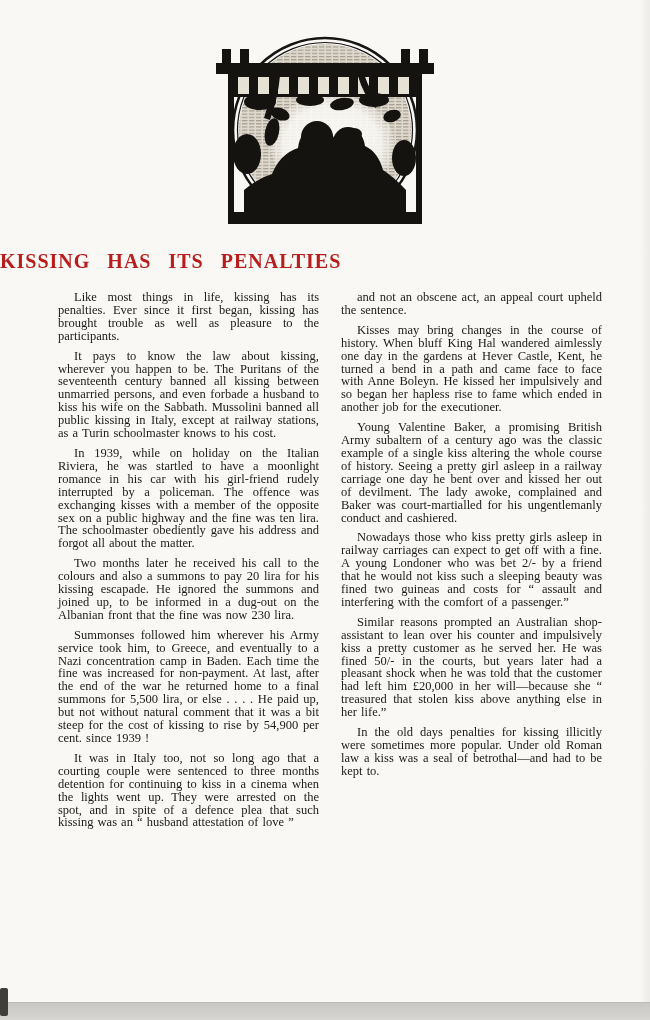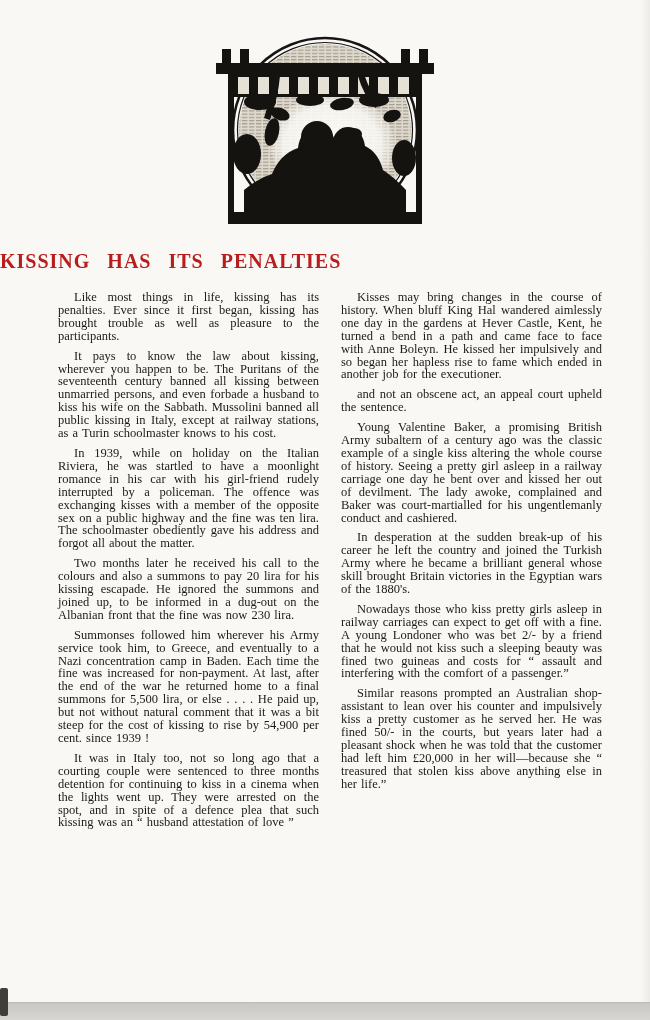--- a/index.html
+++ b/index.html
@@ -168,8 +168,8 @@
         <p class="para">It was in Italy too, not so long ago that a courting couple were sentenced to three months detention for continuing to kiss in a cinema when the lights went up.  They were arrested on the spot, and in spite of a defence plea that such kissing was an “ husband attestation of love ”</p>
       </div>
     <div class="col">
+        <p class="para">and not an obscene act, an appeal court upheld the sentence.</p>
         <p class="para">Kisses may bring changes in the course of history.  When bluff King Hal wandered aimlessly one day in the gardens at Hever Castle, Kent, he turned a bend in a path and came face to face with Anne Boleyn.  He kissed her impulsively and so began her hapless rise to fame which ended in another job for the executioner.</p>
-        <p class="para">and not an obscene act, an appeal court upheld the sentence.</p>
         <p class="para">Young Valentine Baker, a promising British Army subaltern of a century ago was the classic example of a single kiss altering the whole course of history.  Seeing a pretty girl asleep in a railway carriage one day he bent over and kissed her out of devilment.  The lady awoke, complained and Baker was court-martialled for his ungentlemanly conduct and cashiered.</p>
         <p class="para">In desperation at the sudden break-up of his career he left the country and joined the Turkish Army where he became a brilliant general whose skill brought Britain victories in the Egyptian wars of the 1880's.</p>
         <p class="para">Nowadays those who kiss pretty girls asleep in railway carriages can expect to get off with a fine.  A young Londoner who was bet 2/- by a friend that he would not kiss such a sleeping beauty was fined two guineas and costs for “ assault and interfering with the comfort of a passenger.”</p>

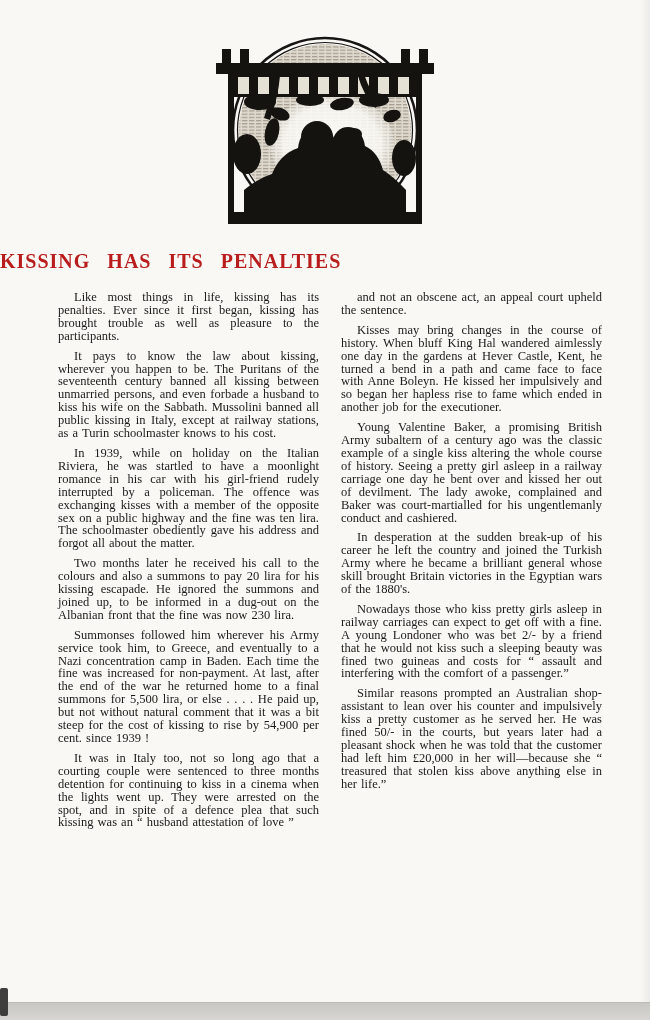--- a/index.html
+++ b/index.html
@@ -171,7 +171,6 @@
         <p class="para">and not an obscene act, an appeal court upheld the sentence.</p>
         <p class="para">Kisses may bring changes in the course of history.  When bluff King Hal wandered aimlessly one day in the gardens at Hever Castle, Kent, he turned a bend in a path and came face to face with Anne Boleyn.  He kissed her impulsively and so began her hapless rise to fame which ended in another job for the executioner.</p>
         <p class="para">Young Valentine Baker, a promising British Army subaltern of a century ago was the classic example of a single kiss altering the whole course of history.  Seeing a pretty girl asleep in a railway carriage one day he bent over and kissed her out of devilment.  The lady awoke, complained and Baker was court-martialled for his ungentlemanly conduct and cashiered.</p>
-        <p class="para">In desperation at the sudden break-up of his career he left the country and joined the Turkish Army where he became a brilliant general whose skill brought Britain victories in the Egyptian wars of the 1880's.</p>
         <p class="para">Nowadays those who kiss pretty girls asleep in railway carriages can expect to get off with a fine.  A young Londoner who was bet 2/- by a friend that he would not kiss such a sleeping beauty was fined two guineas and costs for “ assault and interfering with the comfort of a passenger.”</p>
         <p class="para">Similar reasons prompted an Australian shop-assistant to lean over his counter and impulsively kiss a pretty customer as he served her.  He was fined 50/- in the courts, but years later had a pleasant shock when he was told that the customer had left him £20,000 in her will—because she “ treasured that stolen kiss above anything else in her life.”</p>
       </div>

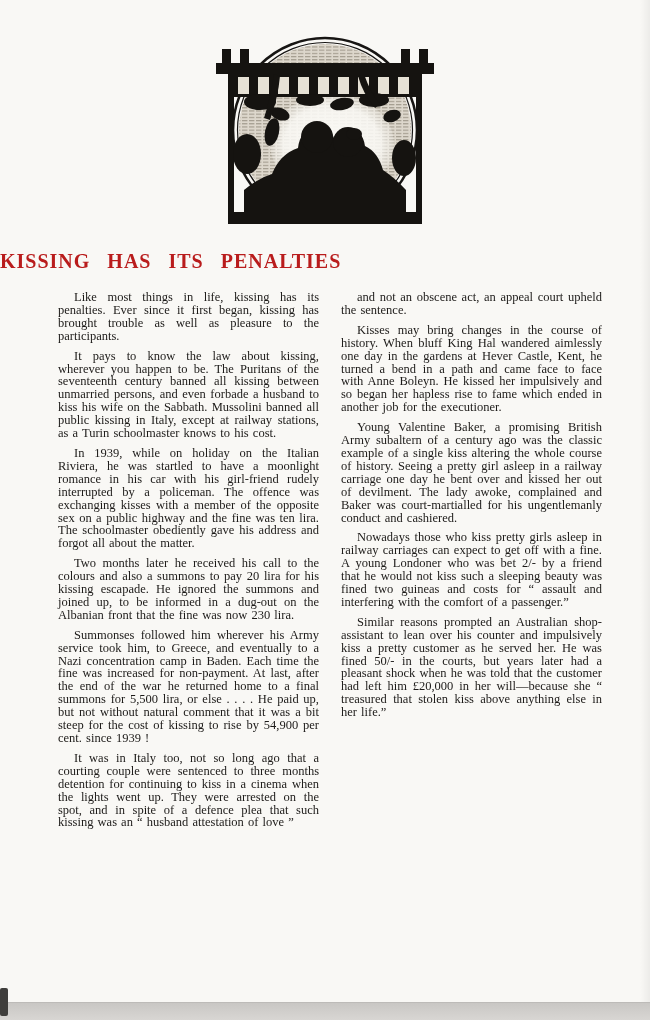--- a/index.html
+++ b/index.html
@@ -173,6 +173,7 @@
         <p class="para">Young Valentine Baker, a promising British Army subaltern of a century ago was the classic example of a single kiss altering the whole course of history.  Seeing a pretty girl asleep in a railway carriage one day he bent over and kissed her out of devilment.  The lady awoke, complained and Baker was court-martialled for his ungentlemanly conduct and cashiered.</p>
         <p class="para">Nowadays those who kiss pretty girls asleep in railway carriages can expect to get off with a fine.  A young Londoner who was bet 2/- by a friend that he would not kiss such a sleeping beauty was fined two guineas and costs for “ assault and interfering with the comfort of a passenger.”</p>
         <p class="para">Similar reasons prompted an Australian shop-assistant to lean over his counter and impulsively kiss a pretty customer as he served her.  He was fined 50/- in the courts, but years later had a pleasant shock when he was told that the customer had left him £20,000 in her will—because she “ treasured that stolen kiss above anything else in her life.”</p>
+        <p class="para">In the old days penalties for kissing illicitly were sometimes more popular. Under old Roman law a kiss was a seal of betrothal—and had to be kept to.</p>
       </div>
   </div>
 

